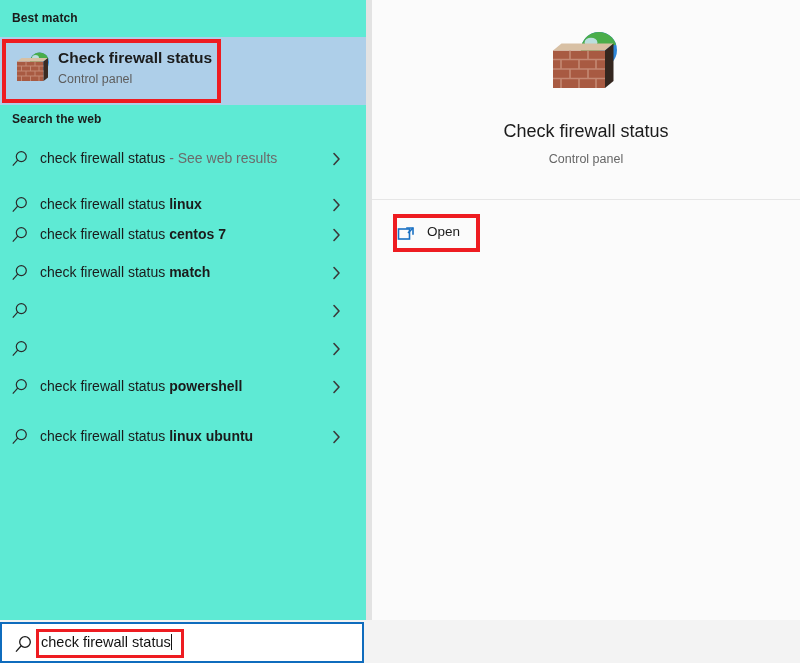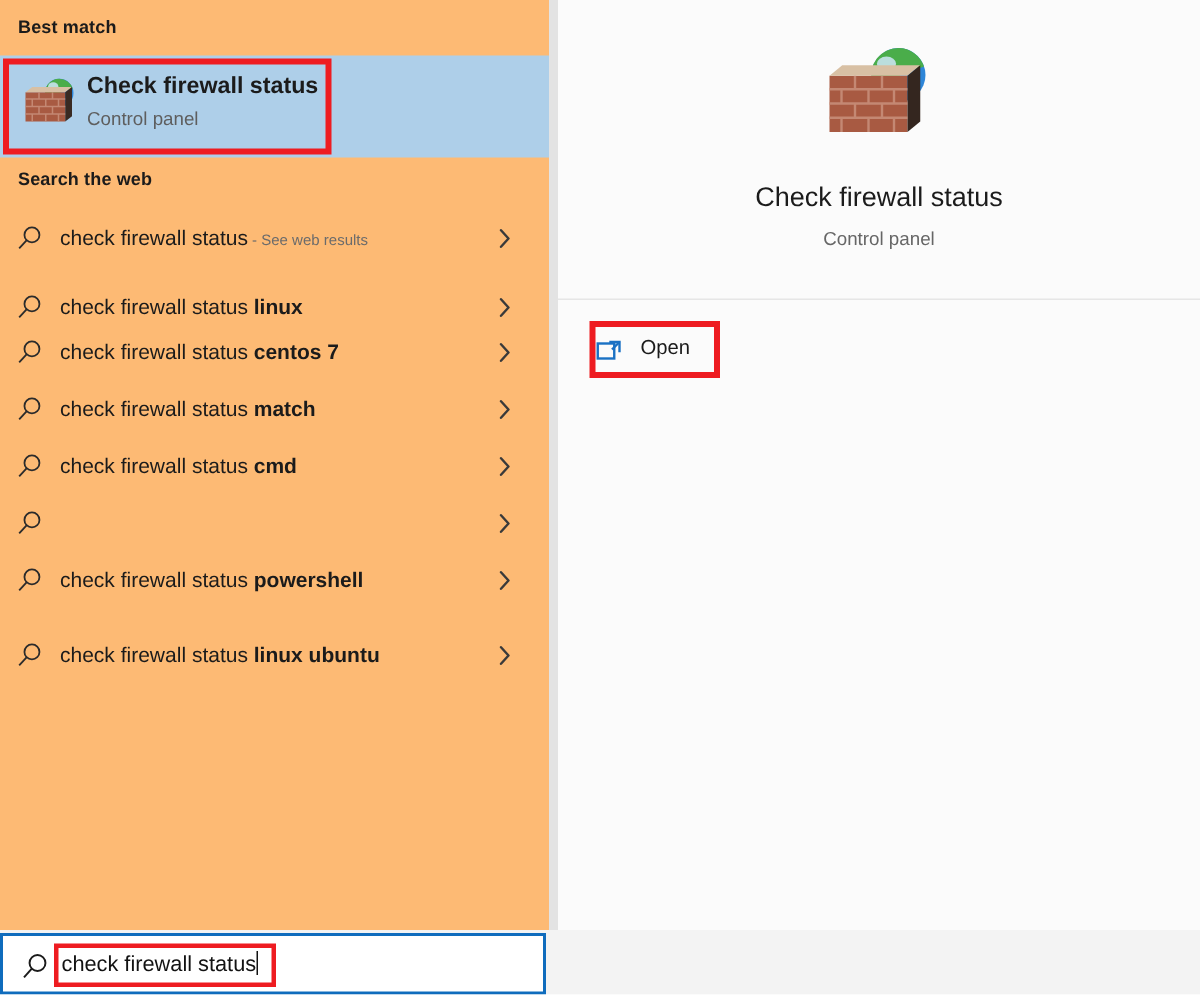--- a/index.html
+++ b/index.html
@@ -37,7 +37,7 @@
     left: 0; top: 0;
     width: 366px;
     height: 620px;
-    background: #fdba74;
+    background: #5eead4;
   }
   .pane-divider {
     position: absolute;

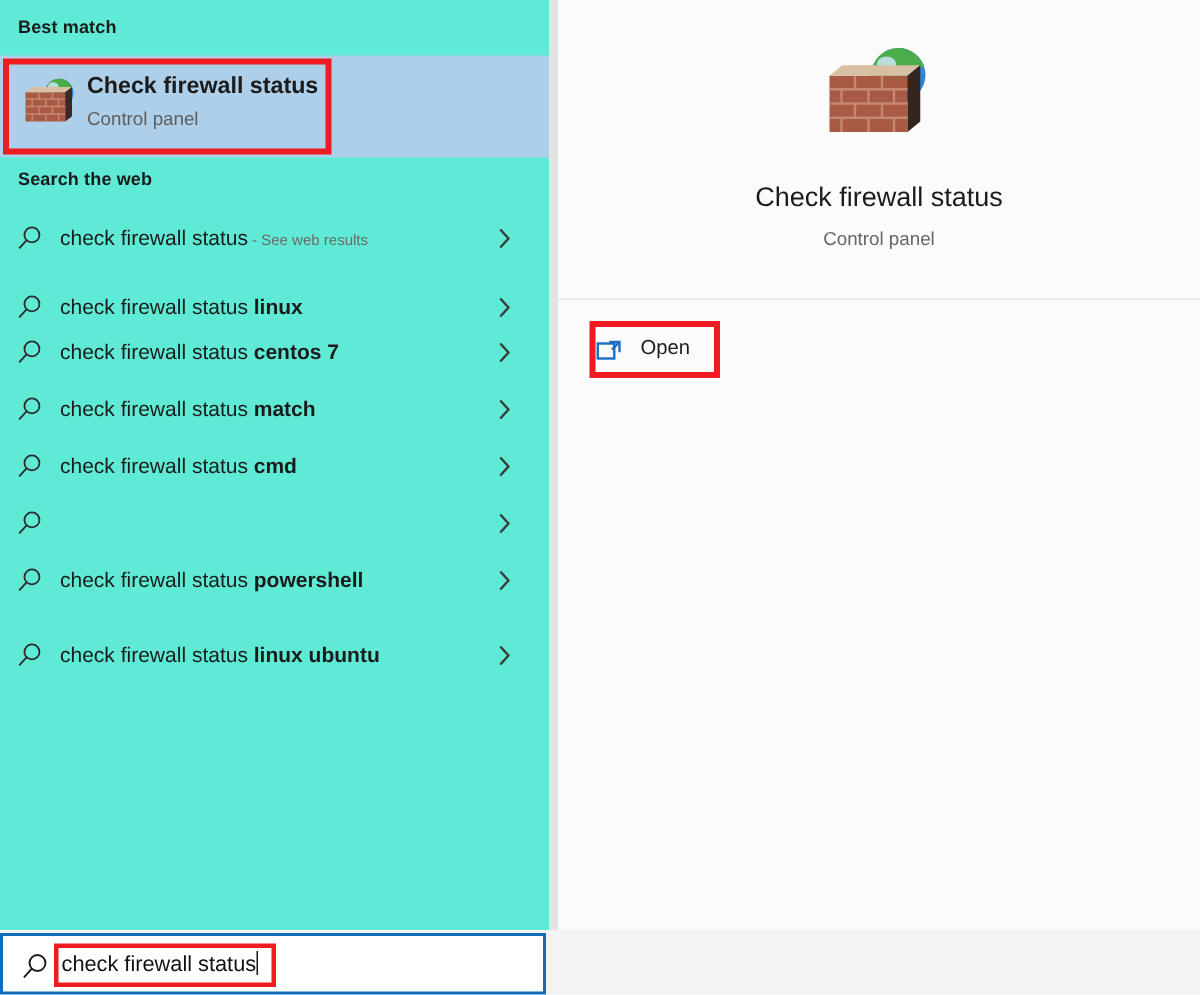--- a/index.html
+++ b/index.html
@@ -136,7 +136,7 @@
   .web-item .wtext .bold { font-weight: bold; }
   .web-item .wtext .muted {
     color: #6b6b6b;
-    font-size: 10px;
+    font-size: 14px;
   }
   .web-item .chev {
     position: absolute;

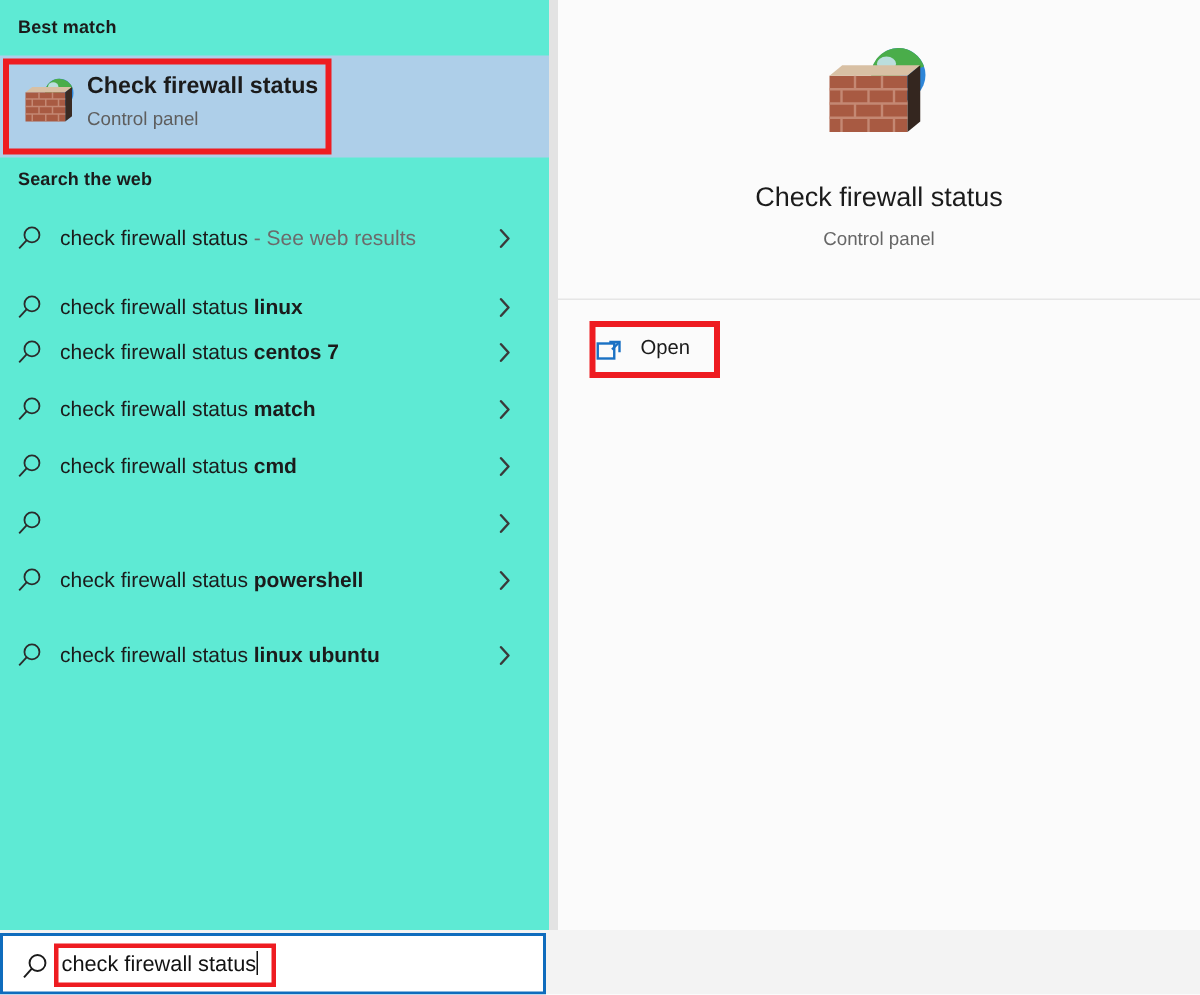--- a/index.html
+++ b/index.html
@@ -363,7 +363,6 @@
                 <circle cx="10.3" cy="6.6" r="5" fill="none" stroke="#2b2b2b" stroke-width="1.2"></circle>
                 <line x1="6.7" y1="10.2" x2="1.8" y2="15.6" stroke="#2b2b2b" stroke-width="1.2"></line>
               </svg></span>
-            <span class="wtext"><span>check firewall status </span><span class="bold">cmd</span></span>
             <span class="chev"><svg viewBox="0 0 14 18" width="14" height="18">
                 <path d="M4 3.5 L9 9 L4 14.5" fill="none" stroke="#3a3a3a" stroke-width="1.6" stroke-linecap="round" stroke-linejoin="round"></path>
               </svg></span>

